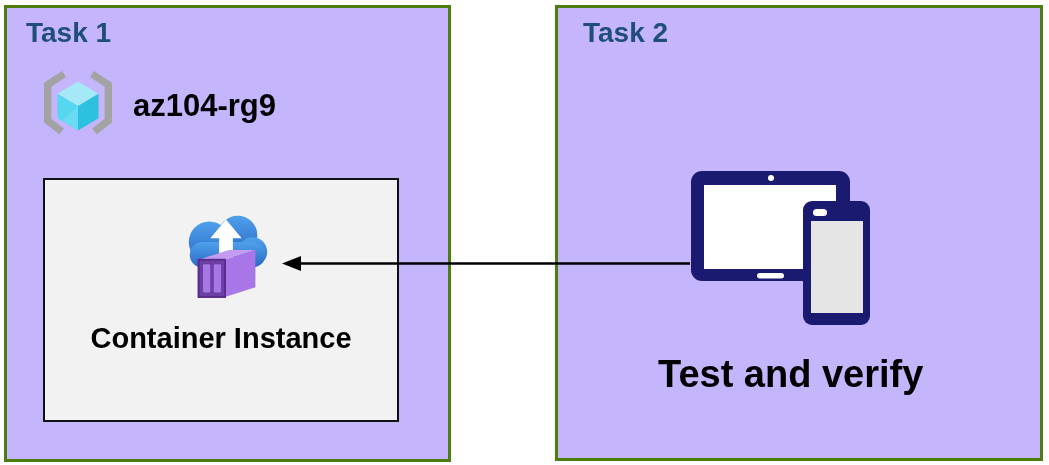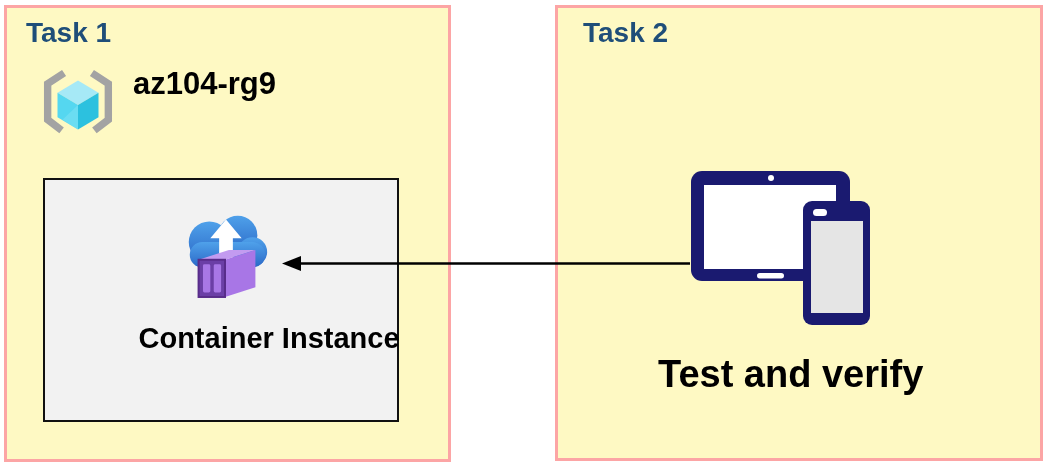--- a/index.html
+++ b/index.html
@@ -9,7 +9,7 @@
     overflow:hidden;
   }
   .task-box{
-    position:absolute;background:#fef9c3;border:3px solid #fca5a5;
+    position:absolute;background:#c4b5fd;border:3px solid #4d7c0f;
     box-sizing:border-box;
   }
   #task1-box{left:4px;top:5px;width:447px;height:457px;}

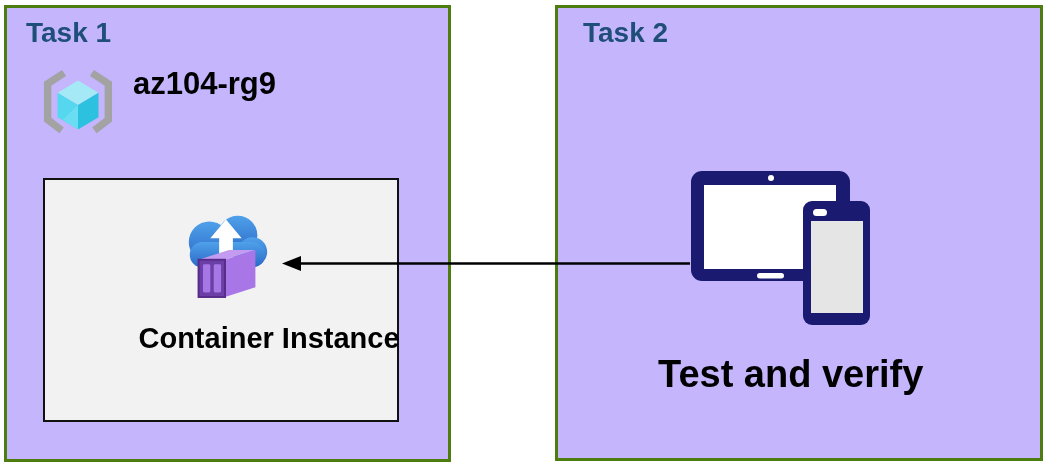--- a/index.html
+++ b/index.html
@@ -20,7 +20,7 @@
   }
   #task1-title{left:19px;top:9px;}
   #task2-title{left:25px;top:9px;}
-  #rg-row{position:absolute;left:30px;top:58px;height:80px;display:flex;align-items:flex-start;}
+  #rg-row{position:absolute;left:30px;top:58px;height:80px;display:flex;align-items:center;}
   #rg-icon{width:82px;height:78px;}
   #rg-name{font-size:31px;font-weight:bold;color:#000000;margin-left:14px;white-space:nowrap;}
   #ci-box{

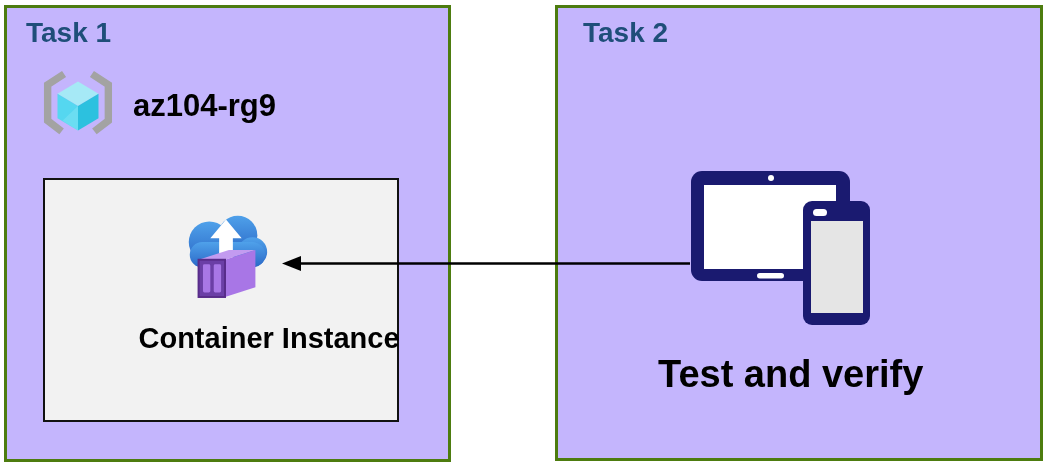--- a/index.html
+++ b/index.html
@@ -30,7 +30,7 @@
   #ci-icon{position:absolute;left:132px;top:17px;width:98px;height:102px;}
   #ci-label{
     position:absolute;left:0;top:142px;width:100%;text-align:center;
-    font-size:29px;font-weight:bold;color:#000000;white-space:nowrap;padding-left:48px;
+    font-size:29px;font-weight:bold;color:#000000;white-space:nowrap;
   }
   #devices-icon{position:absolute;left:131px;top:161px;width:184px;height:160px;}
   #task2-caption{

